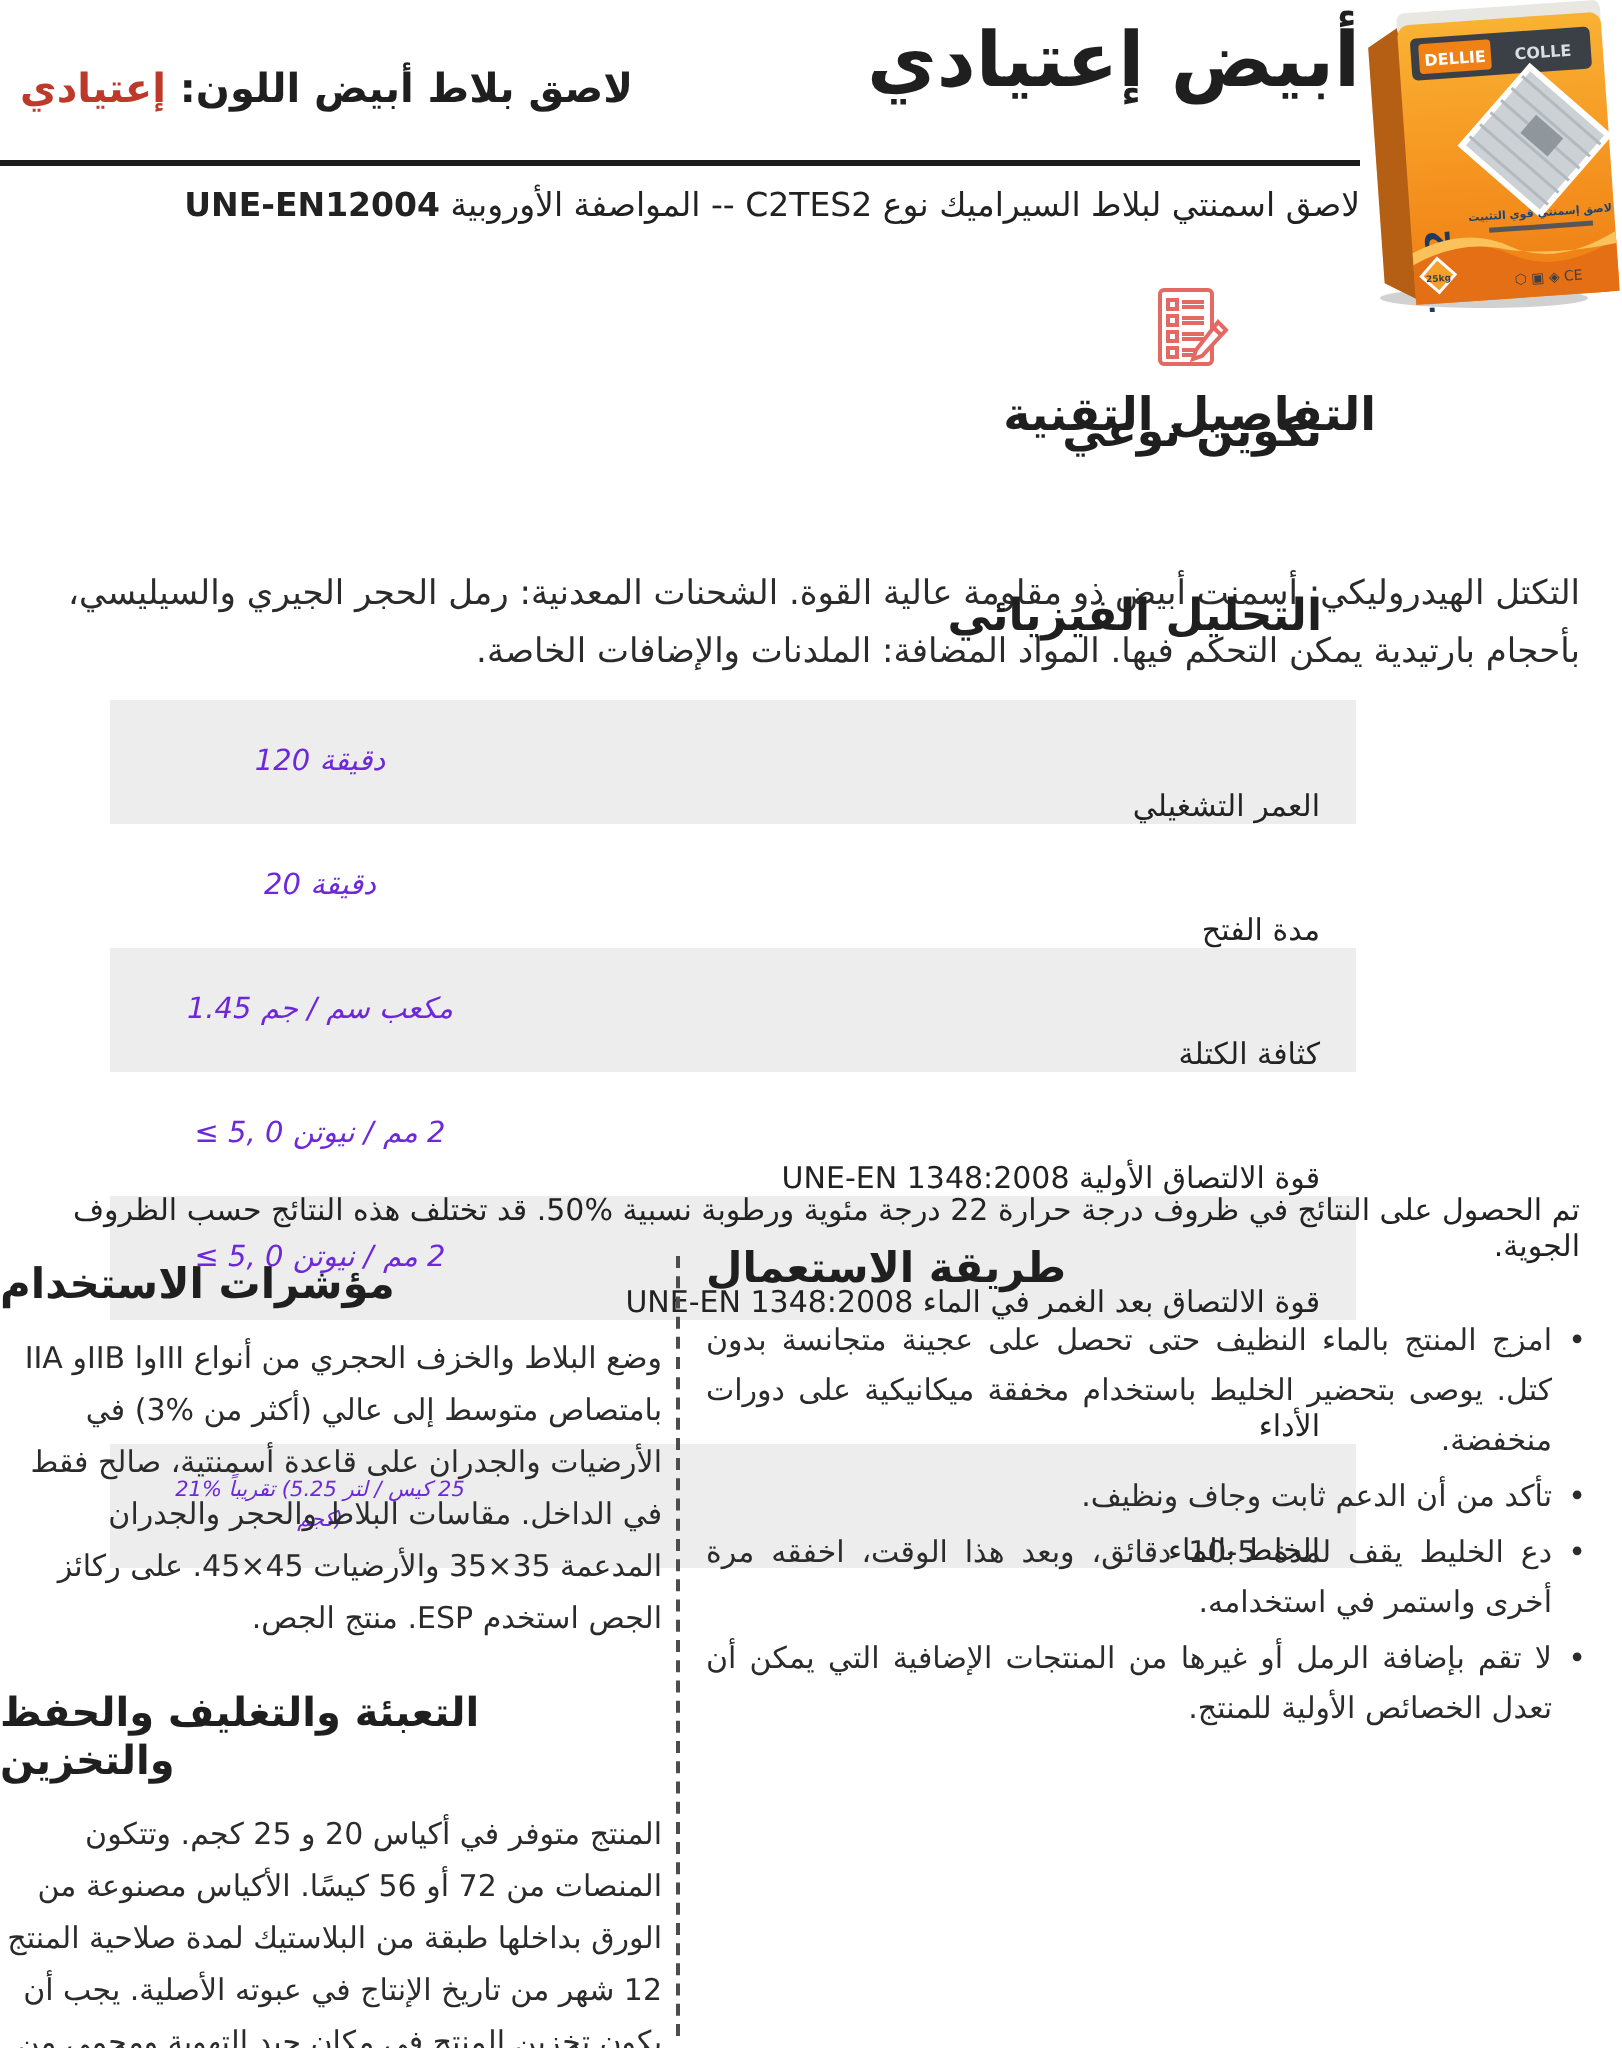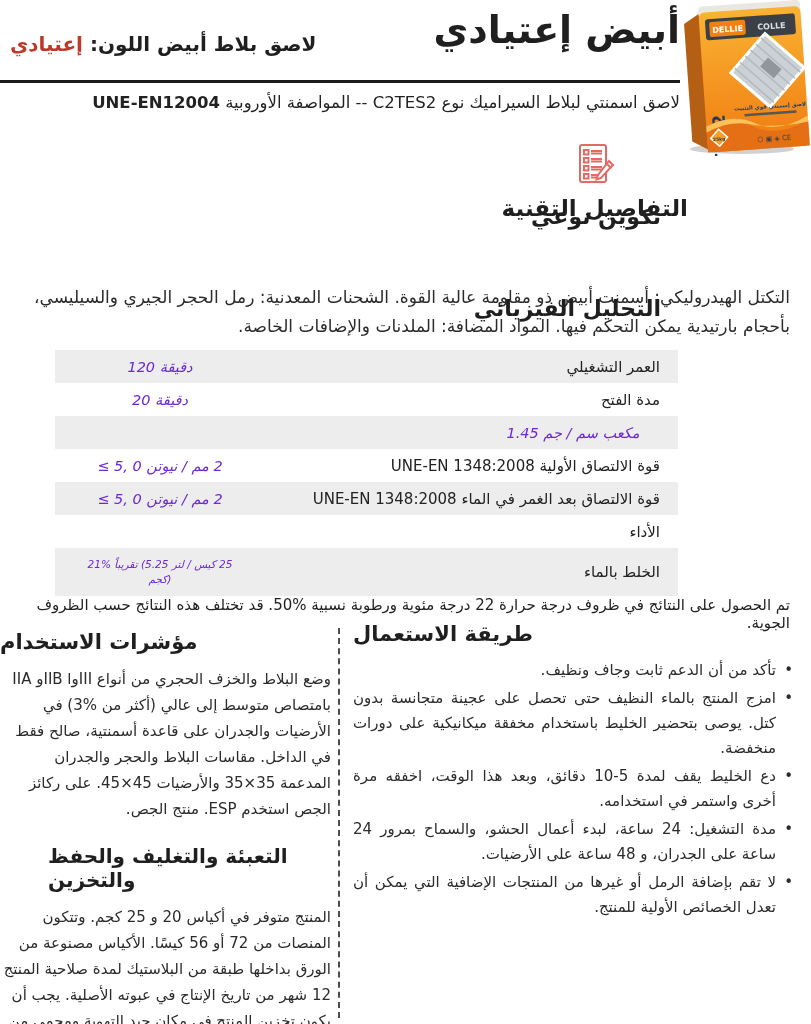--- a/index.html
+++ b/index.html
@@ -29,7 +29,7 @@
   .ptable { position:absolute; top:350px; left:55px; width:623px; font-size:15px; }
   .prow { display:flex; flex-direction:row; align-items:center; min-height:33px; direction:rtl; }
   .prow.gray { background:#ededed; }
-  .prow .label { flex:1; text-align:right; padding-right:18px; color:#222; }
+  .prow .label { flex:1; text-align:right; padding-right:18px; color:#222;margin-top:44px; }
   .prow .value { width:210px; text-align:center; font-size:14.5px; color:#6d28d9;font-style:italic; }
   .prow.tall { min-height:48px; }
   .prow .value.small { font-size:10.5px; line-height:1.4; padding:0 25px; }

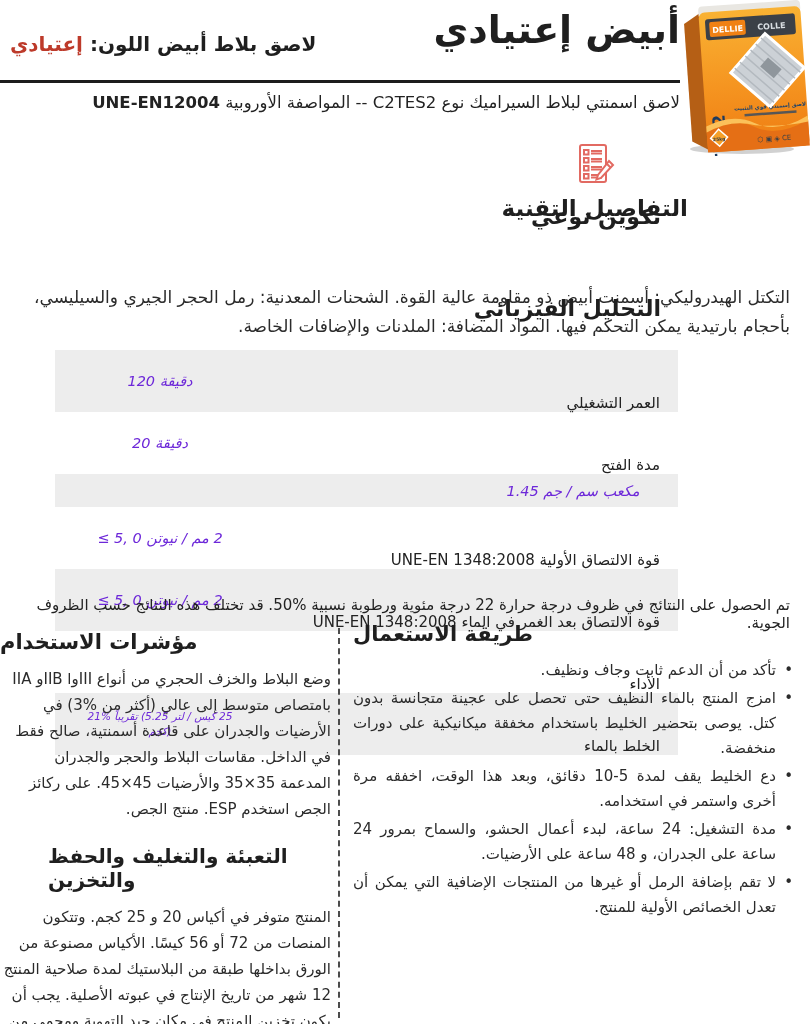--- a/index.html
+++ b/index.html
@@ -135,6 +135,7 @@
     <div class="value" dir="ltr">20 ‎دقيقة</div>
   </div>
   <div class="prow gray">
+    <div class="label">كثافة الكتلة</div>
     <div class="value" dir="ltr">1.45 ‎جم‎ /‎ سم‎ مكعب</div>
   </div>
   <div class="prow">

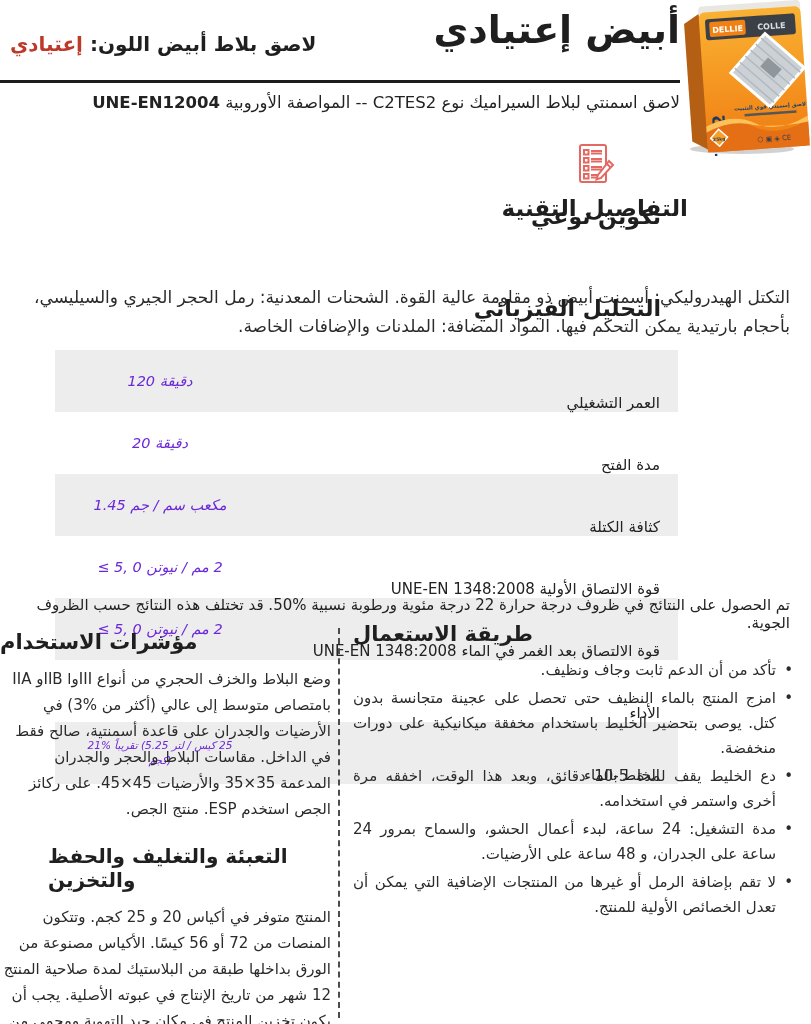--- a/index.html
+++ b/index.html
@@ -162,8 +162,8 @@
 <div class="right-col">
   <h2>طريقة الاستعمال</h2>
   <ul class="bullets">
+    <li>امزج  المنتج بالماء النظيف حتى تحصل على عجينة متجانسة بدون كتل. يوصى بتحضير الخليط باستخدام مخفقة ميكانيكية على دورات منخفضة.</li>
     <li>تأكد من أن الدعم ثابت وجاف ونظيف.</li>
-    <li>امزج  المنتج بالماء النظيف حتى تحصل على عجينة متجانسة بدون كتل. يوصى بتحضير الخليط باستخدام مخفقة ميكانيكية على دورات منخفضة.</li>
     <li>دع الخليط يقف لمدة 5-10 دقائق، وبعد هذا الوقت، اخفقه مرة أخرى واستمر في استخدامه.</li>
     <li>مدة التشغيل: 24 ساعة، لبدء أعمال الحشو، والسماح بمرور 24 ساعة على الجدران، و 48 ساعة على الأرضيات.</li>
     <li>لا تقم بإضافة الرمل أو غيرها من المنتجات الإضافية التي يمكن أن تعدل الخصائص الأولية للمنتج.</li>

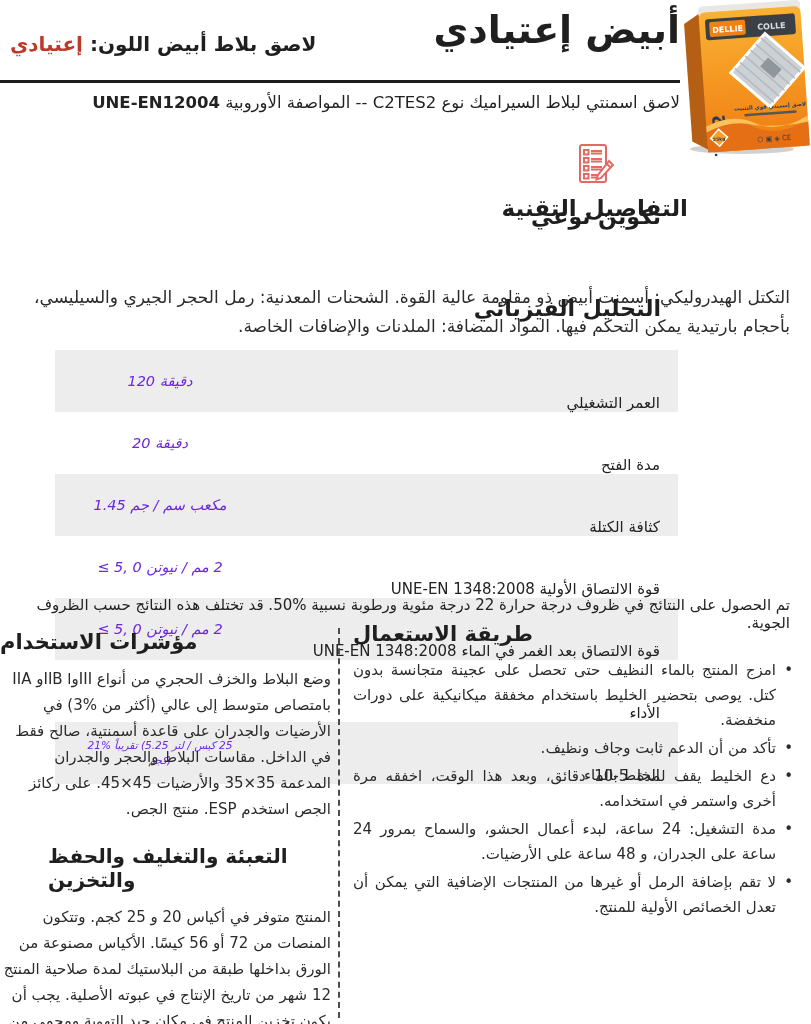--- a/index.html
+++ b/index.html
@@ -165,7 +165,6 @@
     <li>امزج  المنتج بالماء النظيف حتى تحصل على عجينة متجانسة بدون كتل. يوصى بتحضير الخليط باستخدام مخفقة ميكانيكية على دورات منخفضة.</li>
     <li>تأكد من أن الدعم ثابت وجاف ونظيف.</li>
     <li>دع الخليط يقف لمدة 5-10 دقائق، وبعد هذا الوقت، اخفقه مرة أخرى واستمر في استخدامه.</li>
-    <li>مدة التشغيل: 24 ساعة، لبدء أعمال الحشو، والسماح بمرور 24 ساعة على الجدران، و 48 ساعة على الأرضيات.</li>
     <li>لا تقم بإضافة الرمل أو غيرها من المنتجات الإضافية التي يمكن أن تعدل الخصائص الأولية للمنتج.</li>
 
   </ul>

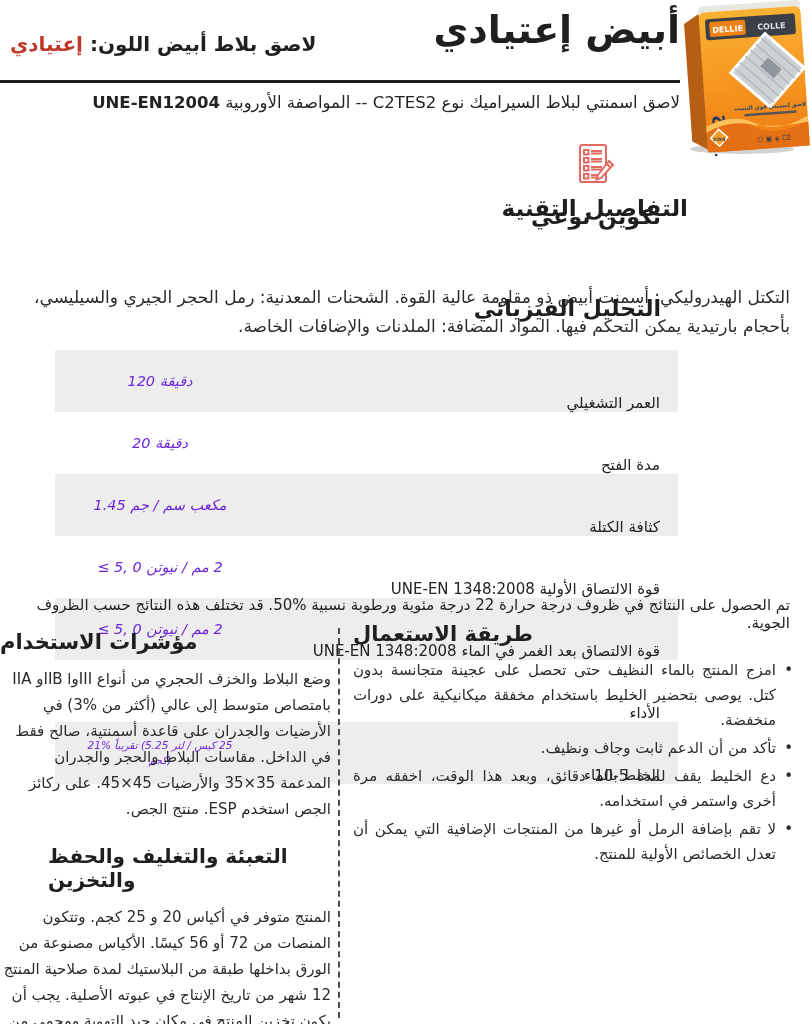--- a/index.html
+++ b/index.html
@@ -43,7 +43,7 @@
   .bullets li::before { content:"•"; position:absolute; right:0; top:0; color:#2b2b2b; }
   .left-col { position:absolute; top:630px; left:0; width:331px; direction:rtl; }
   .left-col .body { font-size:15px; line-height:26px; text-align:right; color:#2b2b2b; }
-  .left-col h2.second { margin-top:22px; font-size:20px;padding-left:48px; }
+  .left-col h2.second { margin-top:22px; font-size:20px; }
   .ltr-chunk { direction:ltr; unicode-bidi:embed; }
 </style>
 </head>

